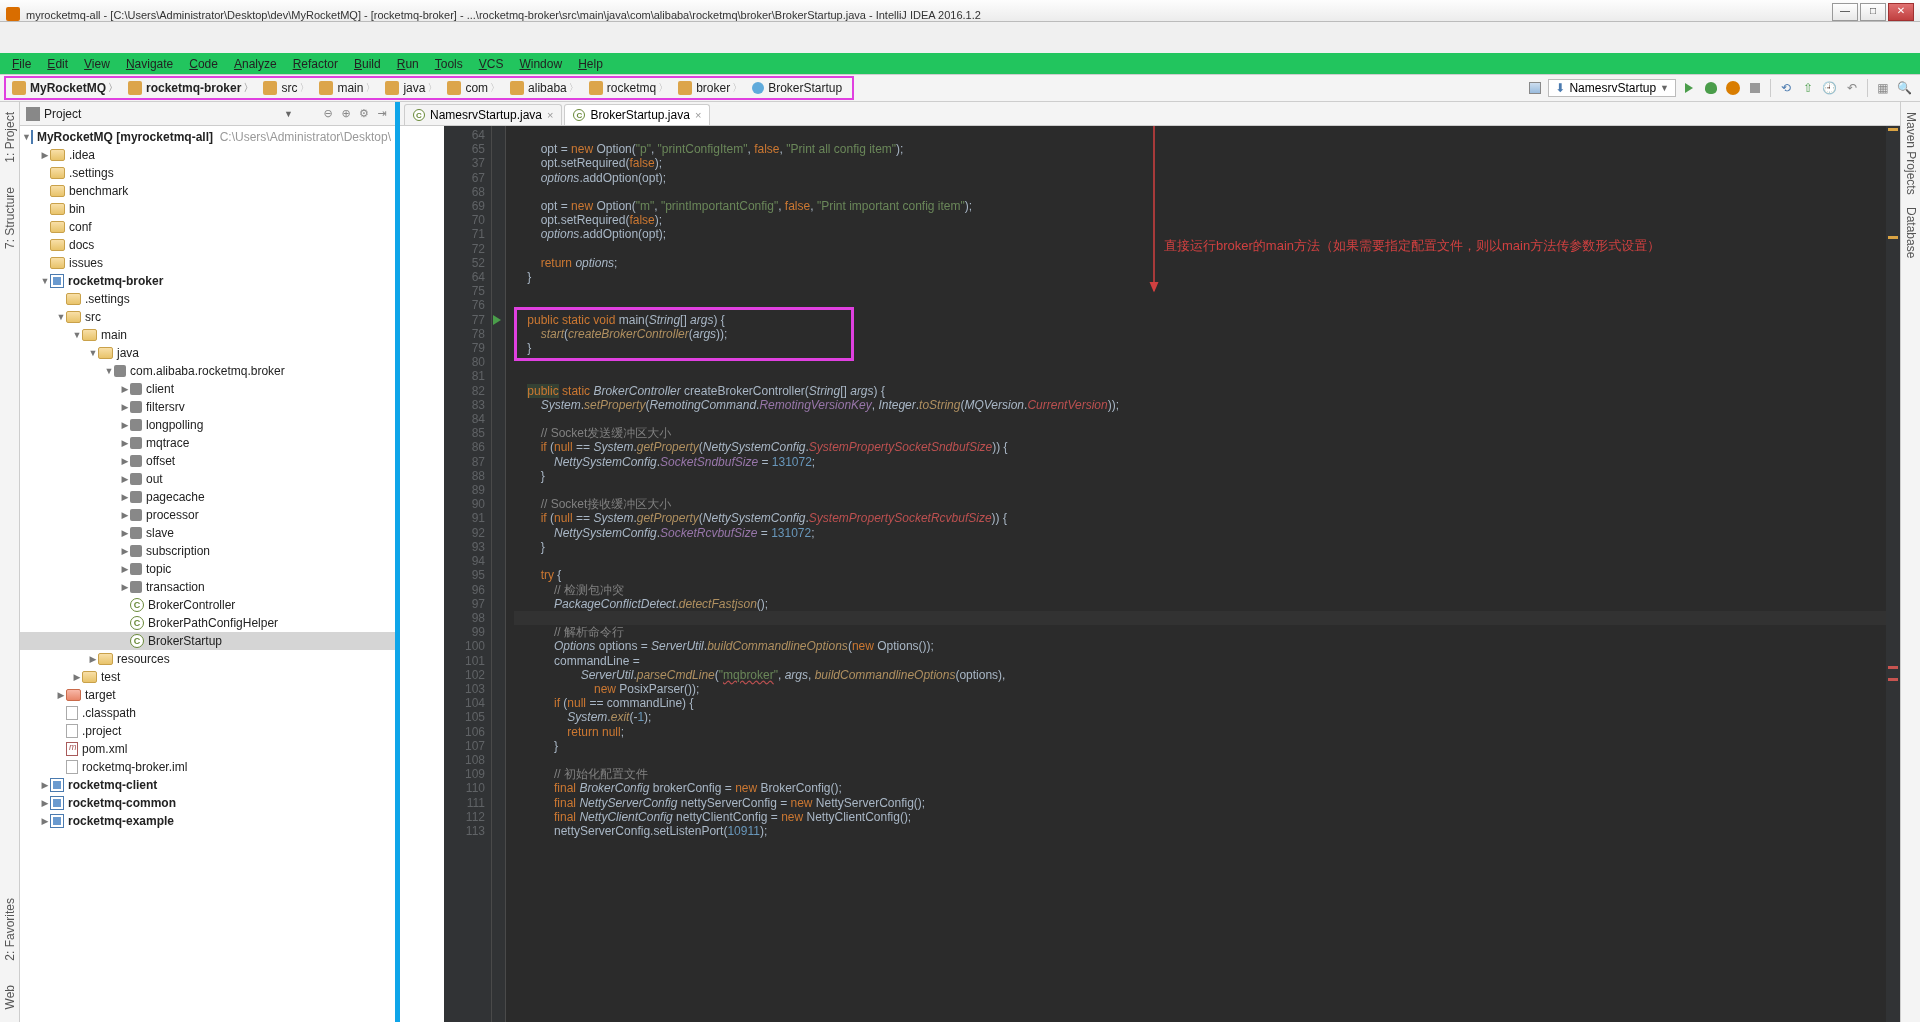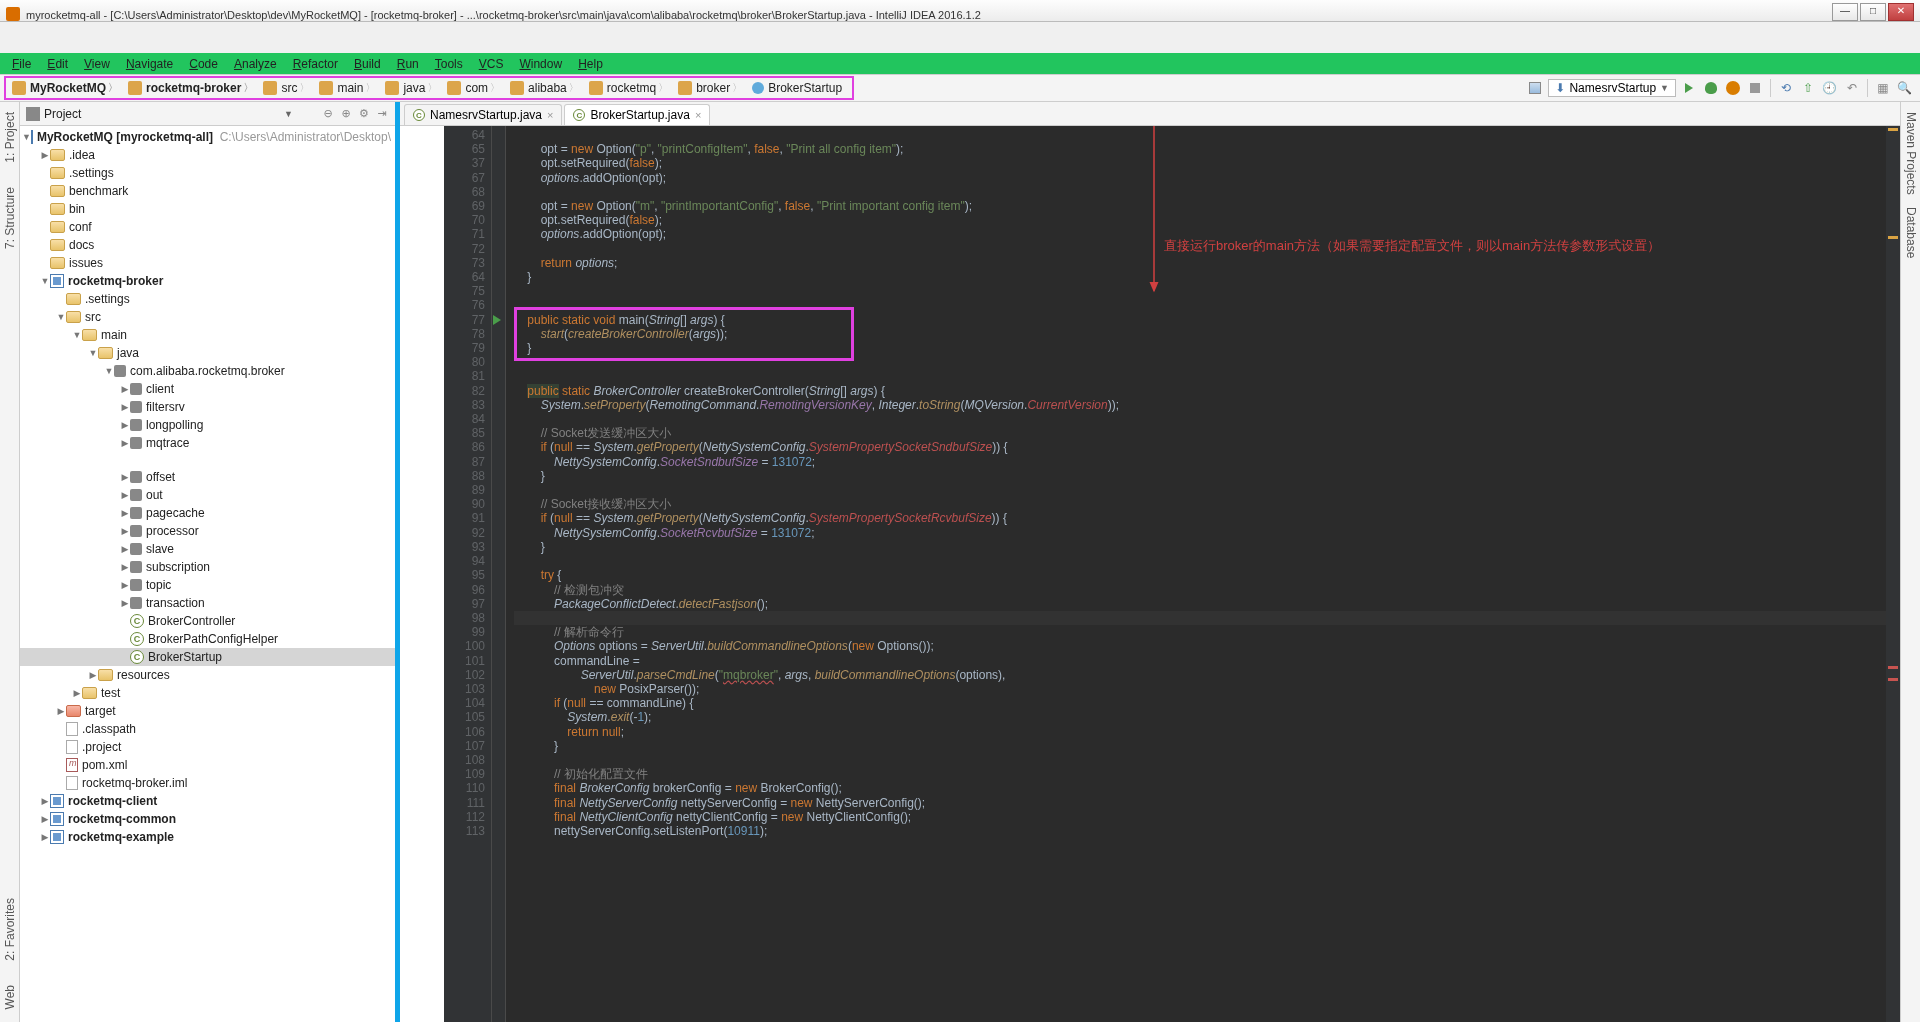--- a/index.html
+++ b/index.html
@@ -461,7 +461,7 @@
           <div>70</div>
           <div>71</div>
           <div>72</div>
-          <div>73</div>
+          <div>52</div>
           <div>64</div>
           <div>75</div>
           <div>76</div>

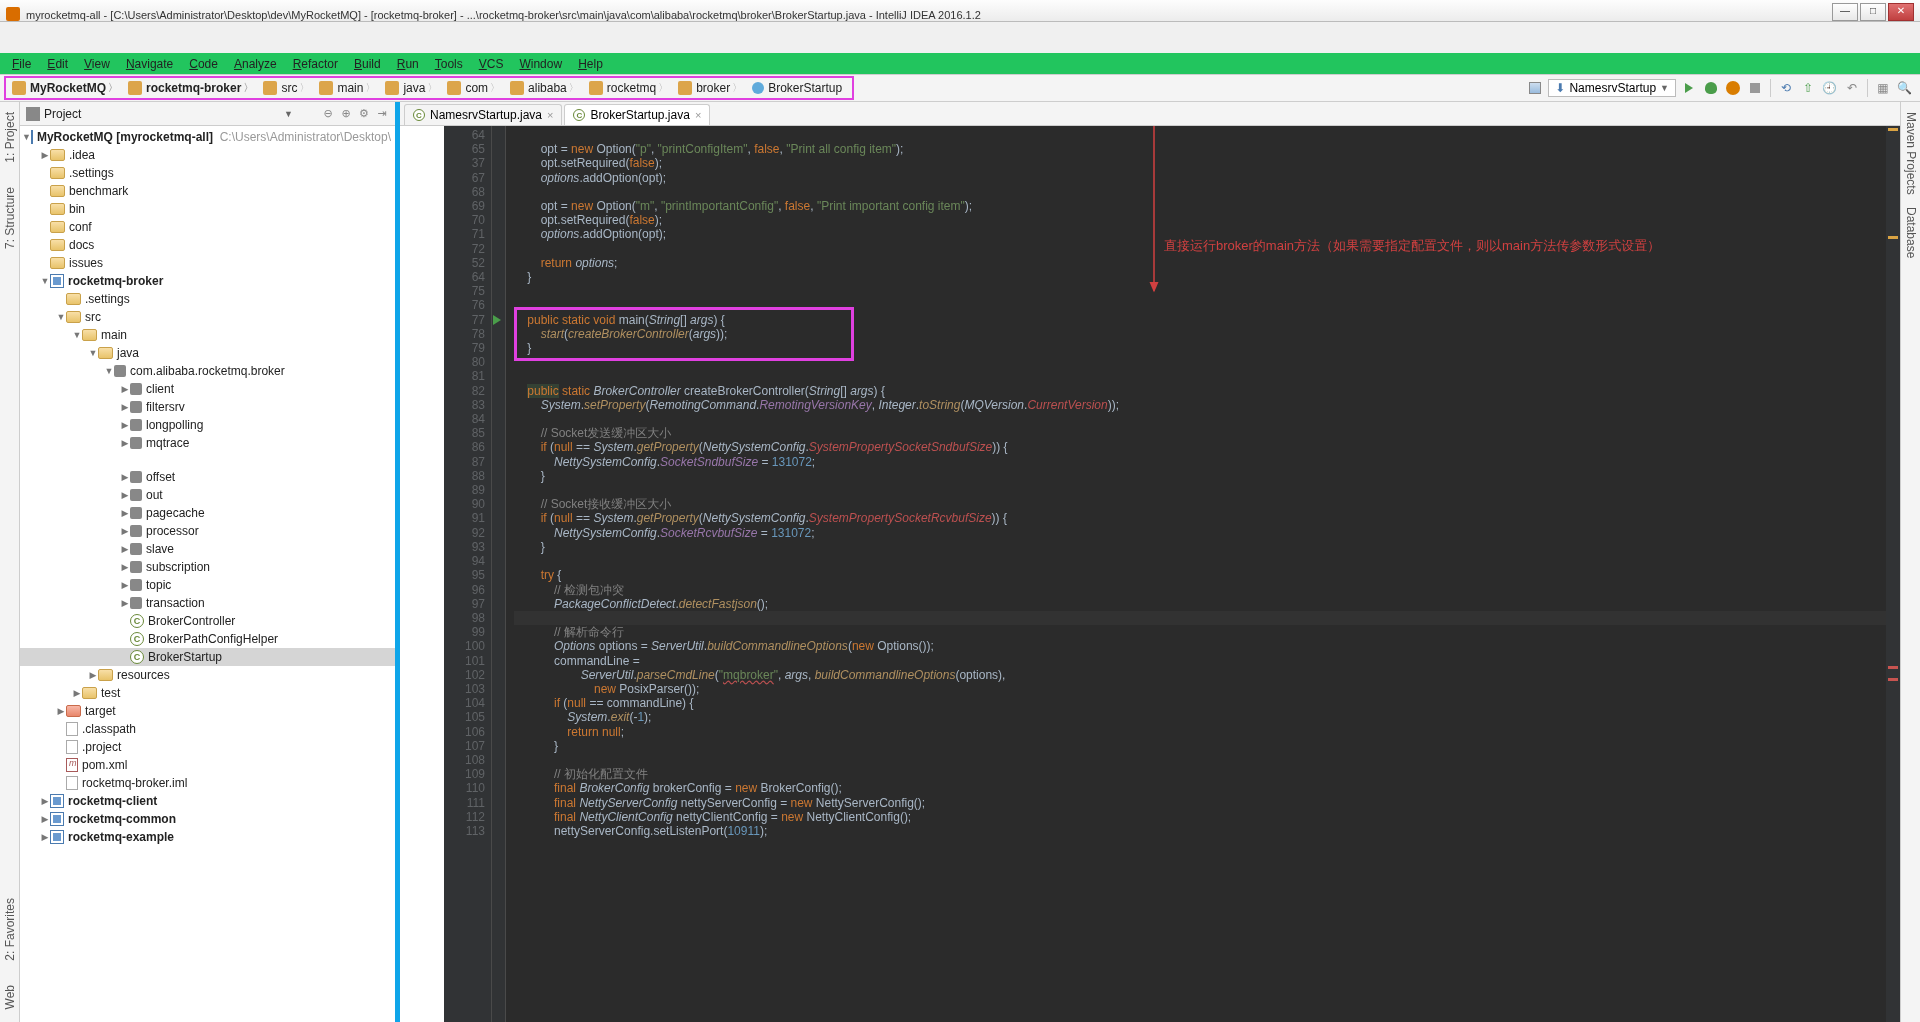--- a/index.html
+++ b/index.html
@@ -329,7 +329,7 @@
           <span class="ticon pkg"></span>
           <span>mqtrace</span>
         </div>
-        <div class="tree-row" style="padding-left: 100px; margin-top: 16px;">
+        <div class="tree-row" style="padding-left: 100px;">
           <span class="arrow right"></span>
           <span class="ticon pkg"></span>
           <span>offset</span>

